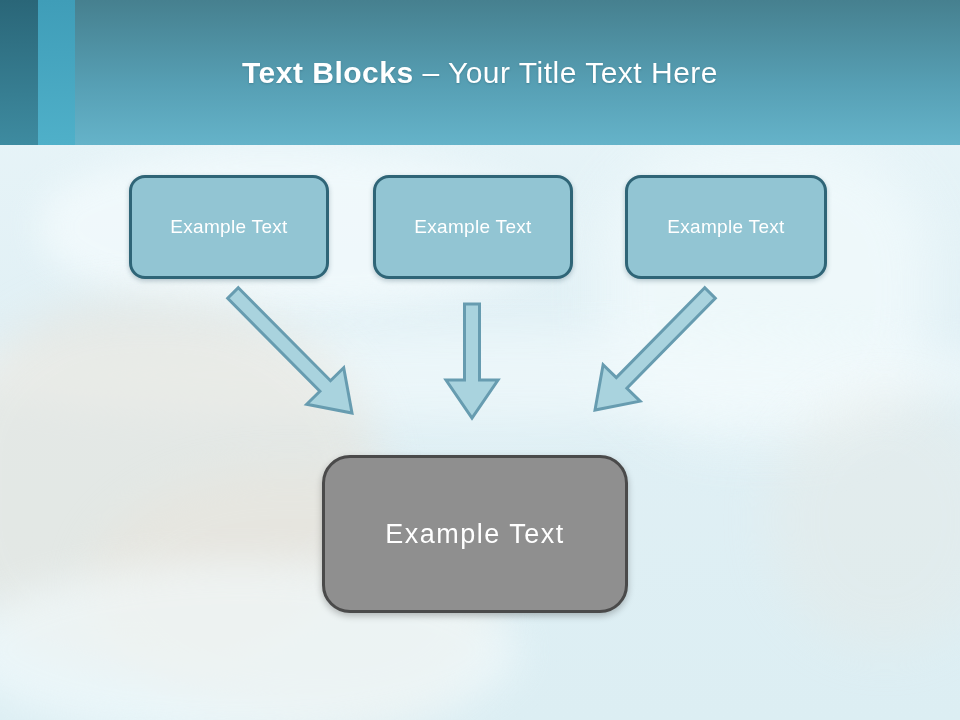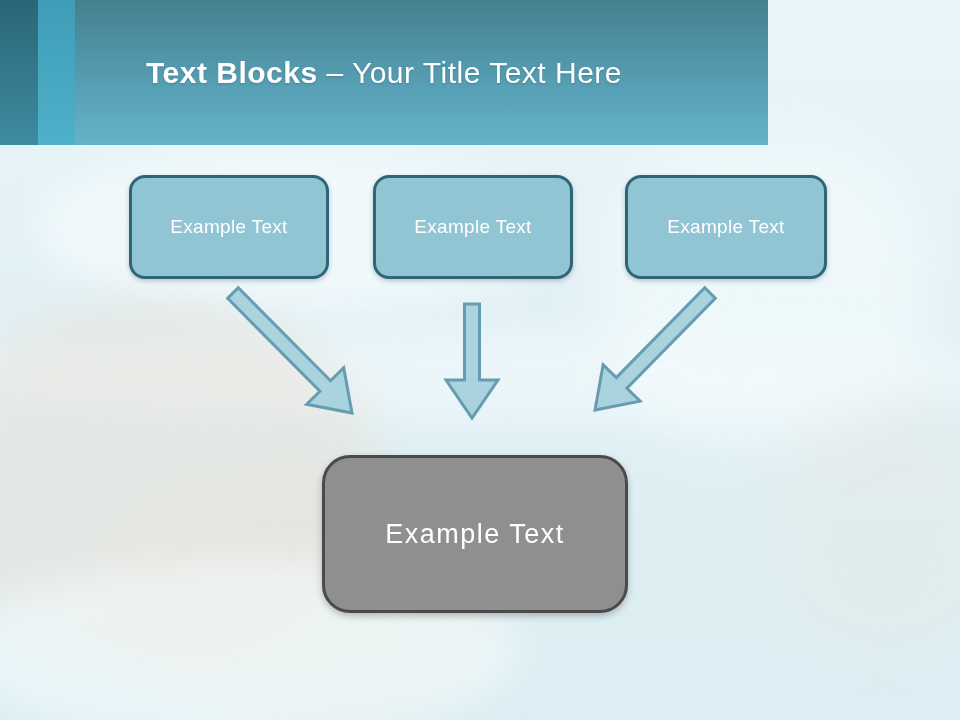--- a/index.html
+++ b/index.html
@@ -33,7 +33,7 @@
       background:#f3fbfd;opacity:.6;filter:blur(18px);border-radius:50%;}
   
   .header{
-    position:absolute;left:0;top:0;width:768px;height:145px;
+    position:absolute;left:0;top:0;width:960px;height:145px;
     background:linear-gradient(180deg,#46808f 0%,#57a0b5 60%,#65b3c9 100%);
     display:flex;align-items:center;justify-content:center;
   }

